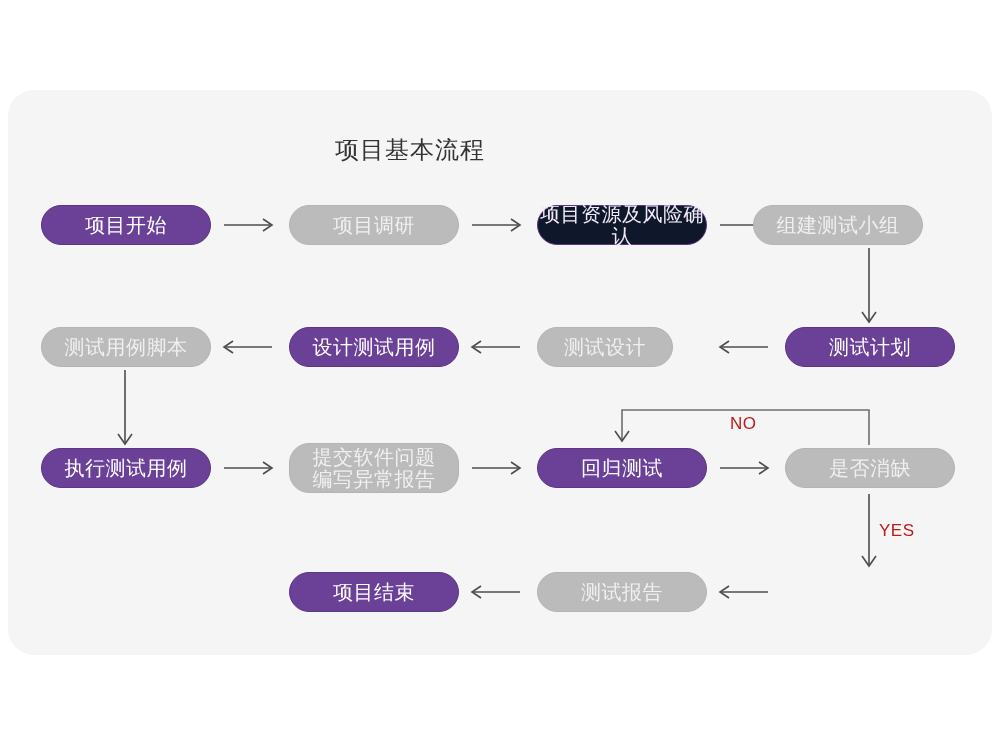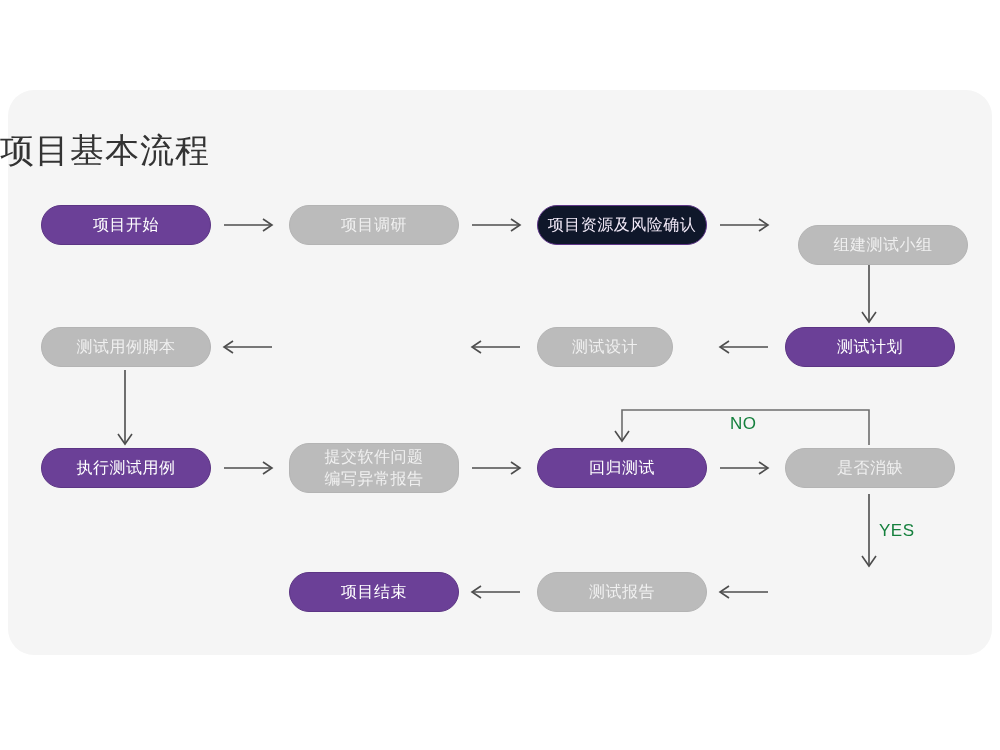--- a/index.html
+++ b/index.html
@@ -34,8 +34,8 @@
     left: 0;
     top: 130px;
     width: 820px;
-    text-align: left;
-    font-size: 34px;
+    text-align: center;
+    font-size: 24px;
     color: #333333;
     letter-spacing: 1px;
     line-height: 40px;

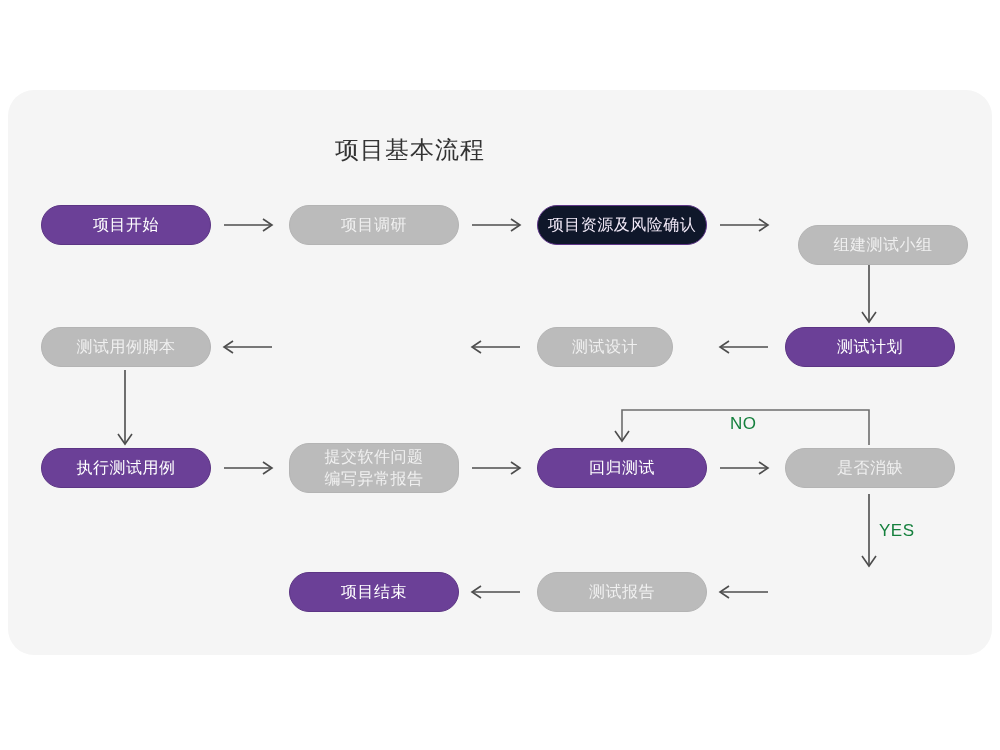--- a/index.html
+++ b/index.html
@@ -49,7 +49,7 @@
     align-items: center;
     justify-content: center;
     text-align: center;
-    font-size: 16px;
+    font-size: 20px;
     line-height: 22px;
     white-space: pre-line;
     letter-spacing: 0.5px;

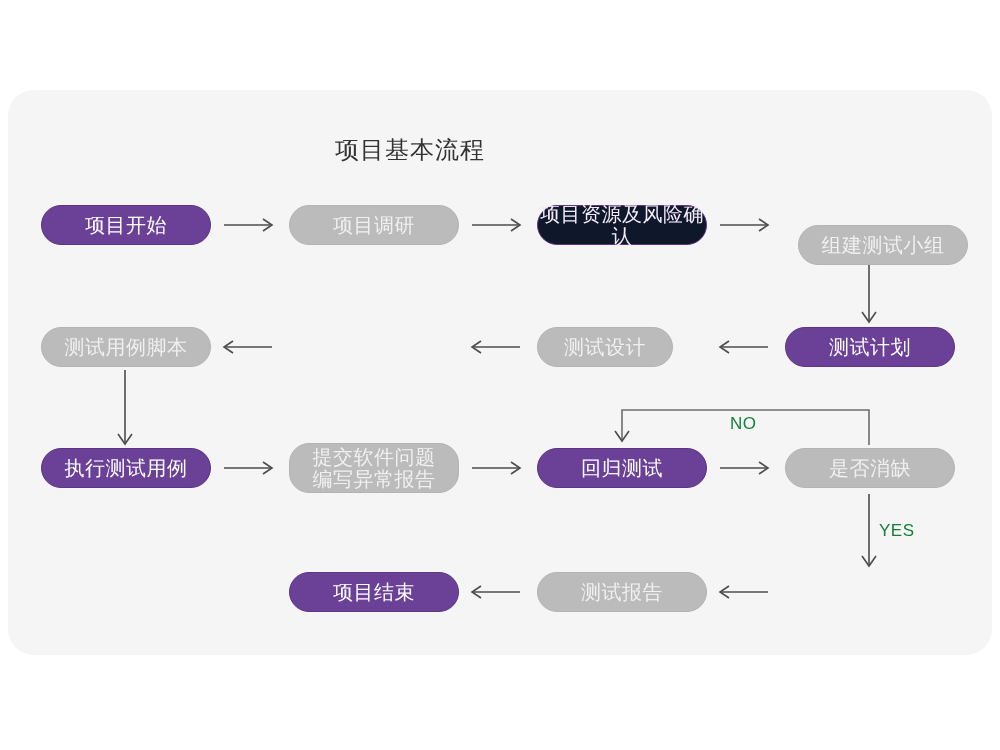--- a/index.html
+++ b/index.html
@@ -184,7 +184,7 @@
   <div class="node purple" style="left:41px;top:205px;width:170px;height:40px;">项目开始</div>
   <div class="node gray" style="left:289px;top:205px;width:170px;height:40px;">项目调研</div>
   <div class="node purple-light" style="left:537px;top:205px;width:170px;height:40px;">项目资源及风险确认</div>
-  <div class="node gray" style="left:798px;top:205px;width:170px;height:40px;margin-top:20px;">组建测试小组</div>
+  <div class="node gray" style="left:753px;top:205px;width:170px;height:40px;">组建测试小组</div>
 
   <div class="node gray" style="left:41px;top:327px;width:170px;height:40px;">测试用例脚本</div>
   <div class="node gray" style="left:537px;top:327px;width:136px;height:40px;">测试设计</div>

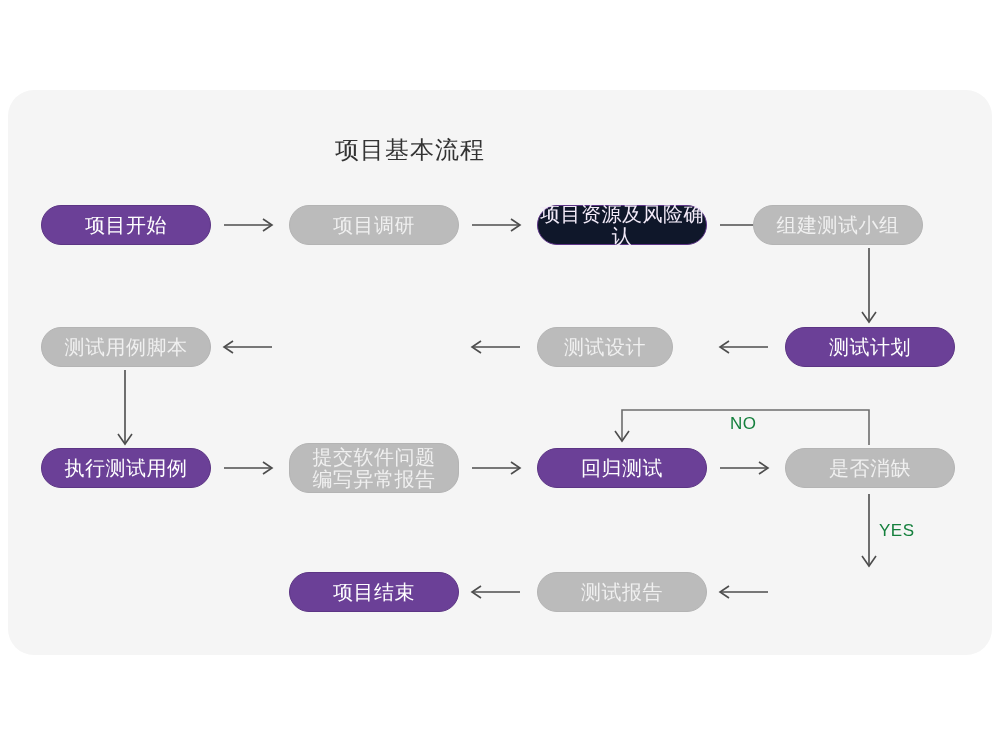--- a/index.html
+++ b/index.html
@@ -187,6 +187,7 @@
   <div class="node gray" style="left:753px;top:205px;width:170px;height:40px;">组建测试小组</div>
 
   <div class="node gray" style="left:41px;top:327px;width:170px;height:40px;">测试用例脚本</div>
+  <div class="node purple" style="left:289px;top:327px;width:170px;height:40px;">设计测试用例</div>
   <div class="node gray" style="left:537px;top:327px;width:136px;height:40px;">测试设计</div>
   <div class="node purple" style="left:785px;top:327px;width:170px;height:40px;">测试计划</div>
 

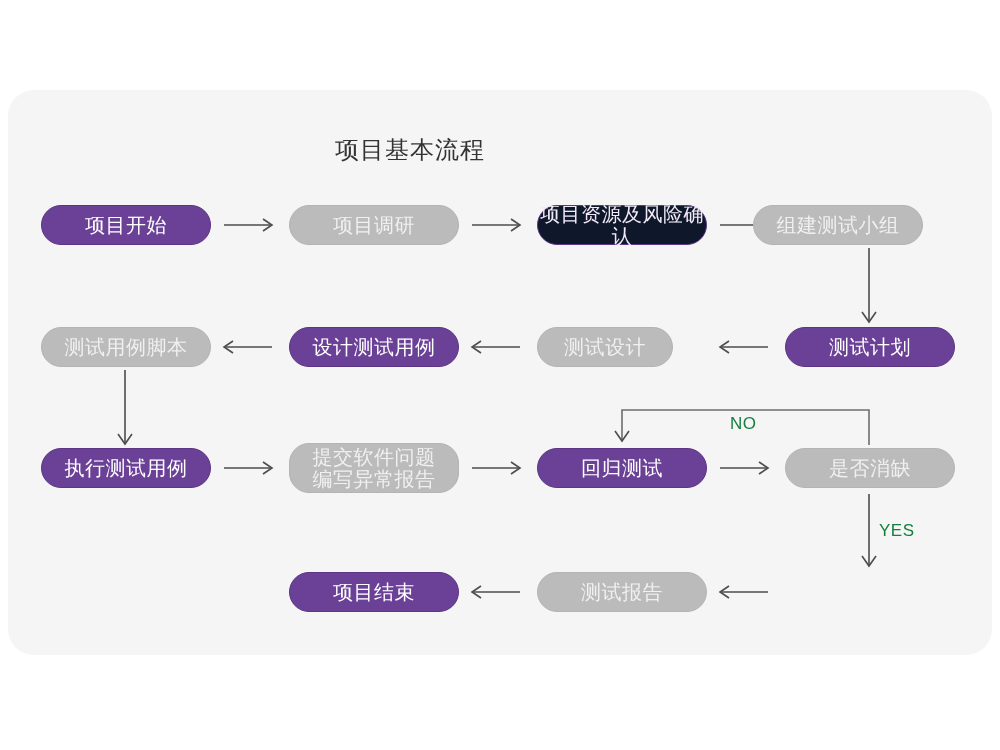--- a/index.html
+++ b/index.html
@@ -94,7 +94,7 @@
   .edge-label {
     position: absolute;
     font-size: 17px;
-    color: #15803d;
+    color: #b91c1c;
     letter-spacing: 0.5px;
   }
 </style>

